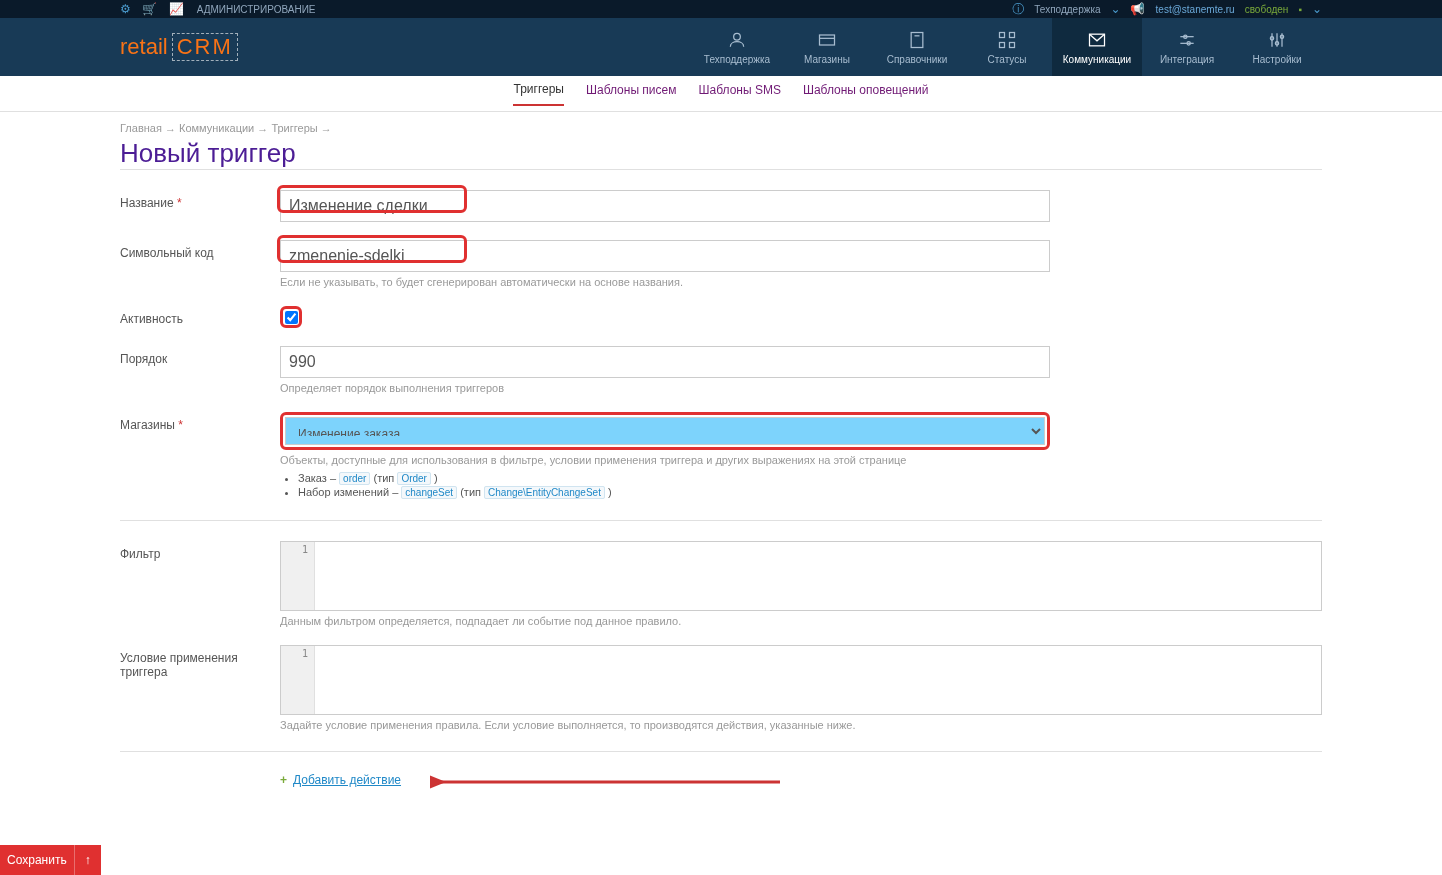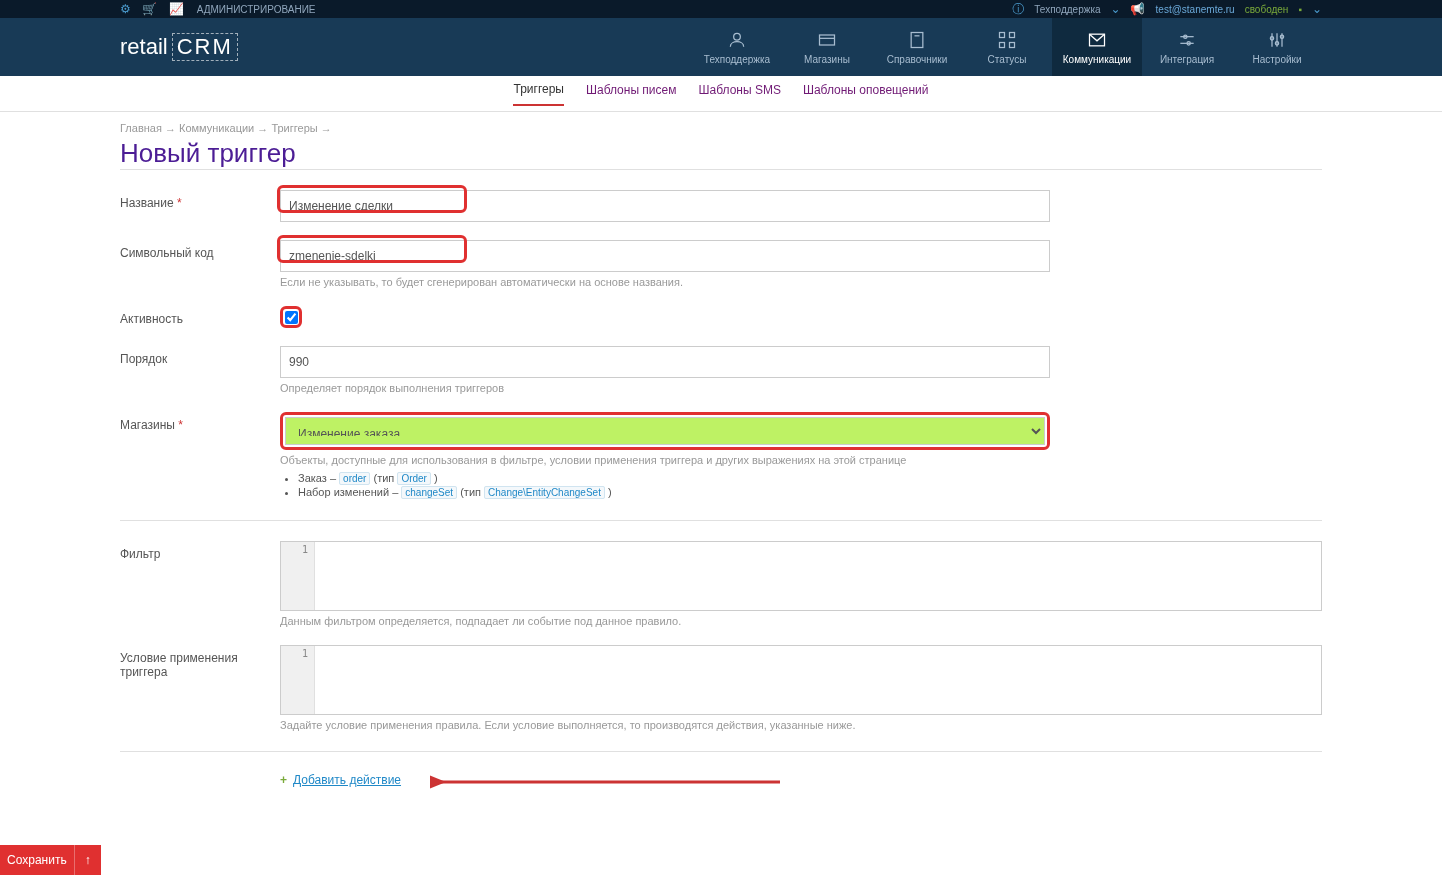--- a/index.html
+++ b/index.html
@@ -10,7 +10,7 @@
 .topbar .status { color: #7aaa3a; }
 .topbar .ticon { color: #4a9acc; font-size: 12px; }
 .header { background: #183a56; height: 58px; display: flex; align-items: center; padding: 0 120px; }
-.logo { color: #ffffff; font-size: 22px; font-weight: 300; display: flex; align-items: center; gap: 4px; }
+.logo { color: #f97316; font-size: 22px; font-weight: 300; display: flex; align-items: center; gap: 4px; }
 .logo .crm { border: 1px dashed rgba(255,255,255,0.6); padding: 0 4px; letter-spacing: 2px; }
 .navitems { margin-left: auto; display: flex; height: 100%; }
 .navitem { width: 90px; display: flex; flex-direction: column; align-items: center; justify-content: center; gap: 4px; color: #a8bdd0; font-size: 10px; cursor: pointer; }

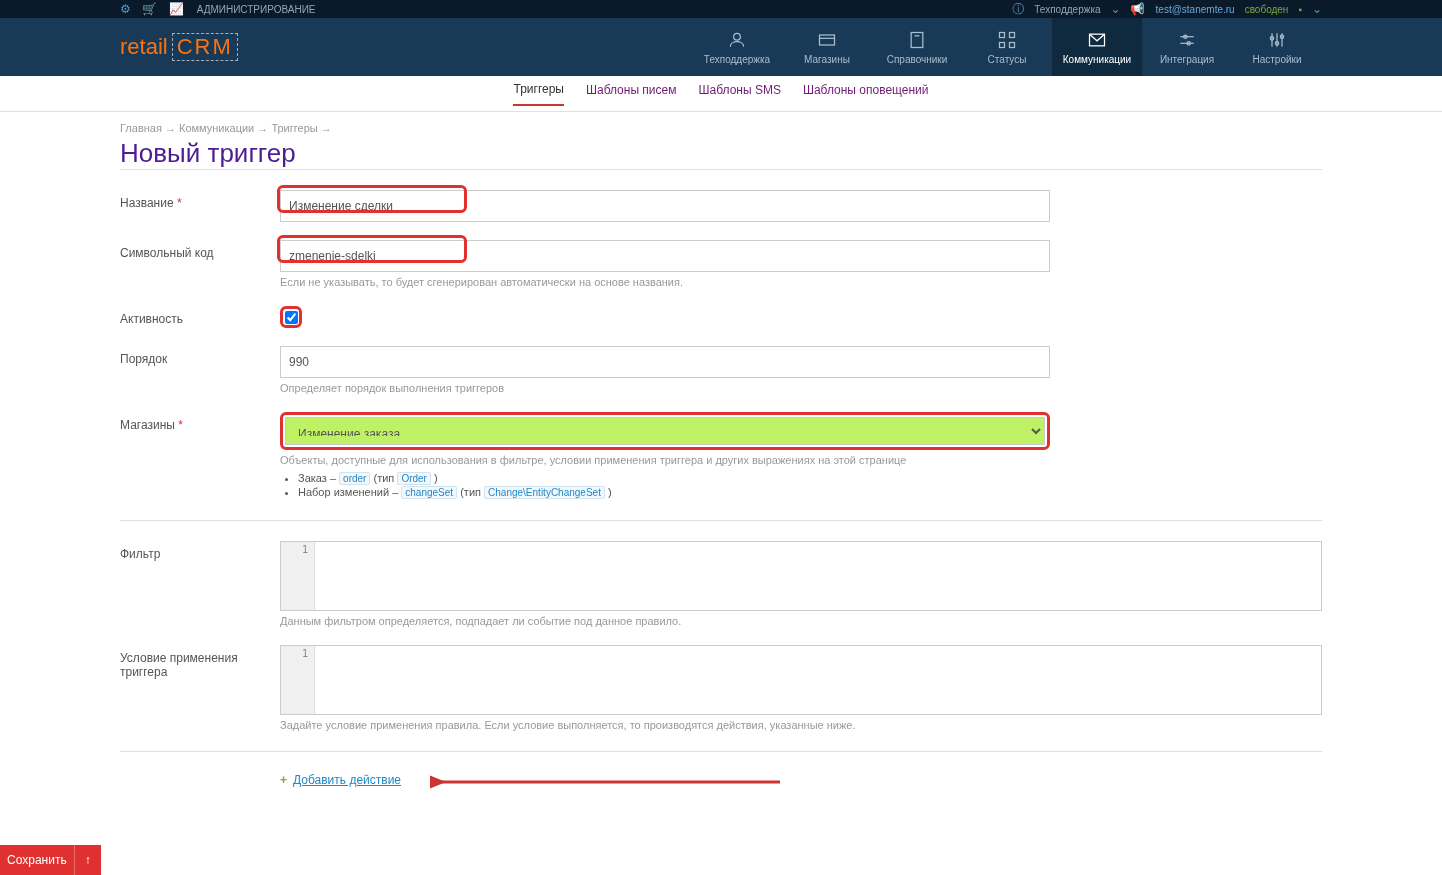--- a/index.html
+++ b/index.html
@@ -28,7 +28,7 @@
 .form-label { width: 160px; font-size: 12px; color: #555; padding-top: 6px; }
 .form-label .req { color: #c33; }
 .form-field { flex: 1; max-width: 770px; }
-.form-field input[type="text"] { width: 100%; height: 28px; border: 1px solid #ccc; padding: 15px 8px; font-size: 12px; color: #555; }
+.form-field input[type="text"] { width: 100%; height: 28px; border: 1px solid #ccc; padding: 15px 8px; font-size: 16px; color: #555; }
 .form-field select { width: 100%; height: 28px; border: 1px solid #ccc; padding: 8px 8px; font-size: 12px; color: #555; background: #bef264; }
 .form-field .short { width: 100px; }
 .hint { font-size: 11px; color: #999; margin-top: 4px; }

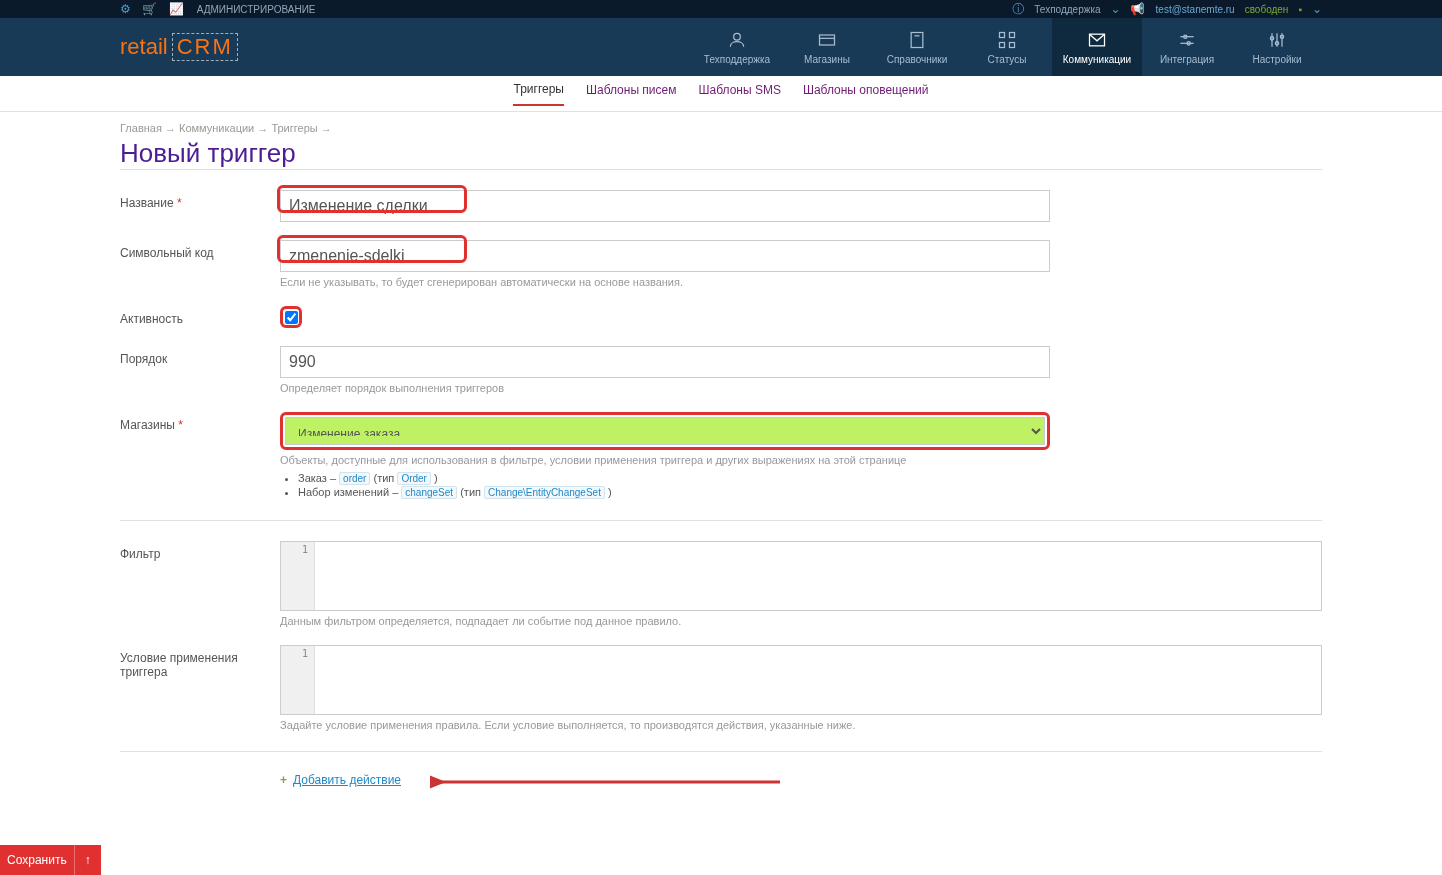--- a/index.html
+++ b/index.html
@@ -29,7 +29,7 @@
 .form-label .req { color: #c33; }
 .form-field { flex: 1; max-width: 770px; }
 .form-field input[type="text"] { width: 100%; height: 28px; border: 1px solid #ccc; padding: 15px 8px; font-size: 16px; color: #555; }
-.form-field select { width: 100%; height: 28px; border: 1px solid #ccc; padding: 8px 8px; font-size: 12px; color: #555; background: #bef264; }
+.form-field select { width: 100%; height: 28px; border: 1px solid #ccc; padding: 8px 8px; font-size: 12px; color: #555; background: #7dd3fc; }
 .form-field .short { width: 100px; }
 .hint { font-size: 11px; color: #999; margin-top: 4px; }
 .redbox { border: 3px solid #e03030; border-radius: 6px; padding: 2px; display: inline-block; }

